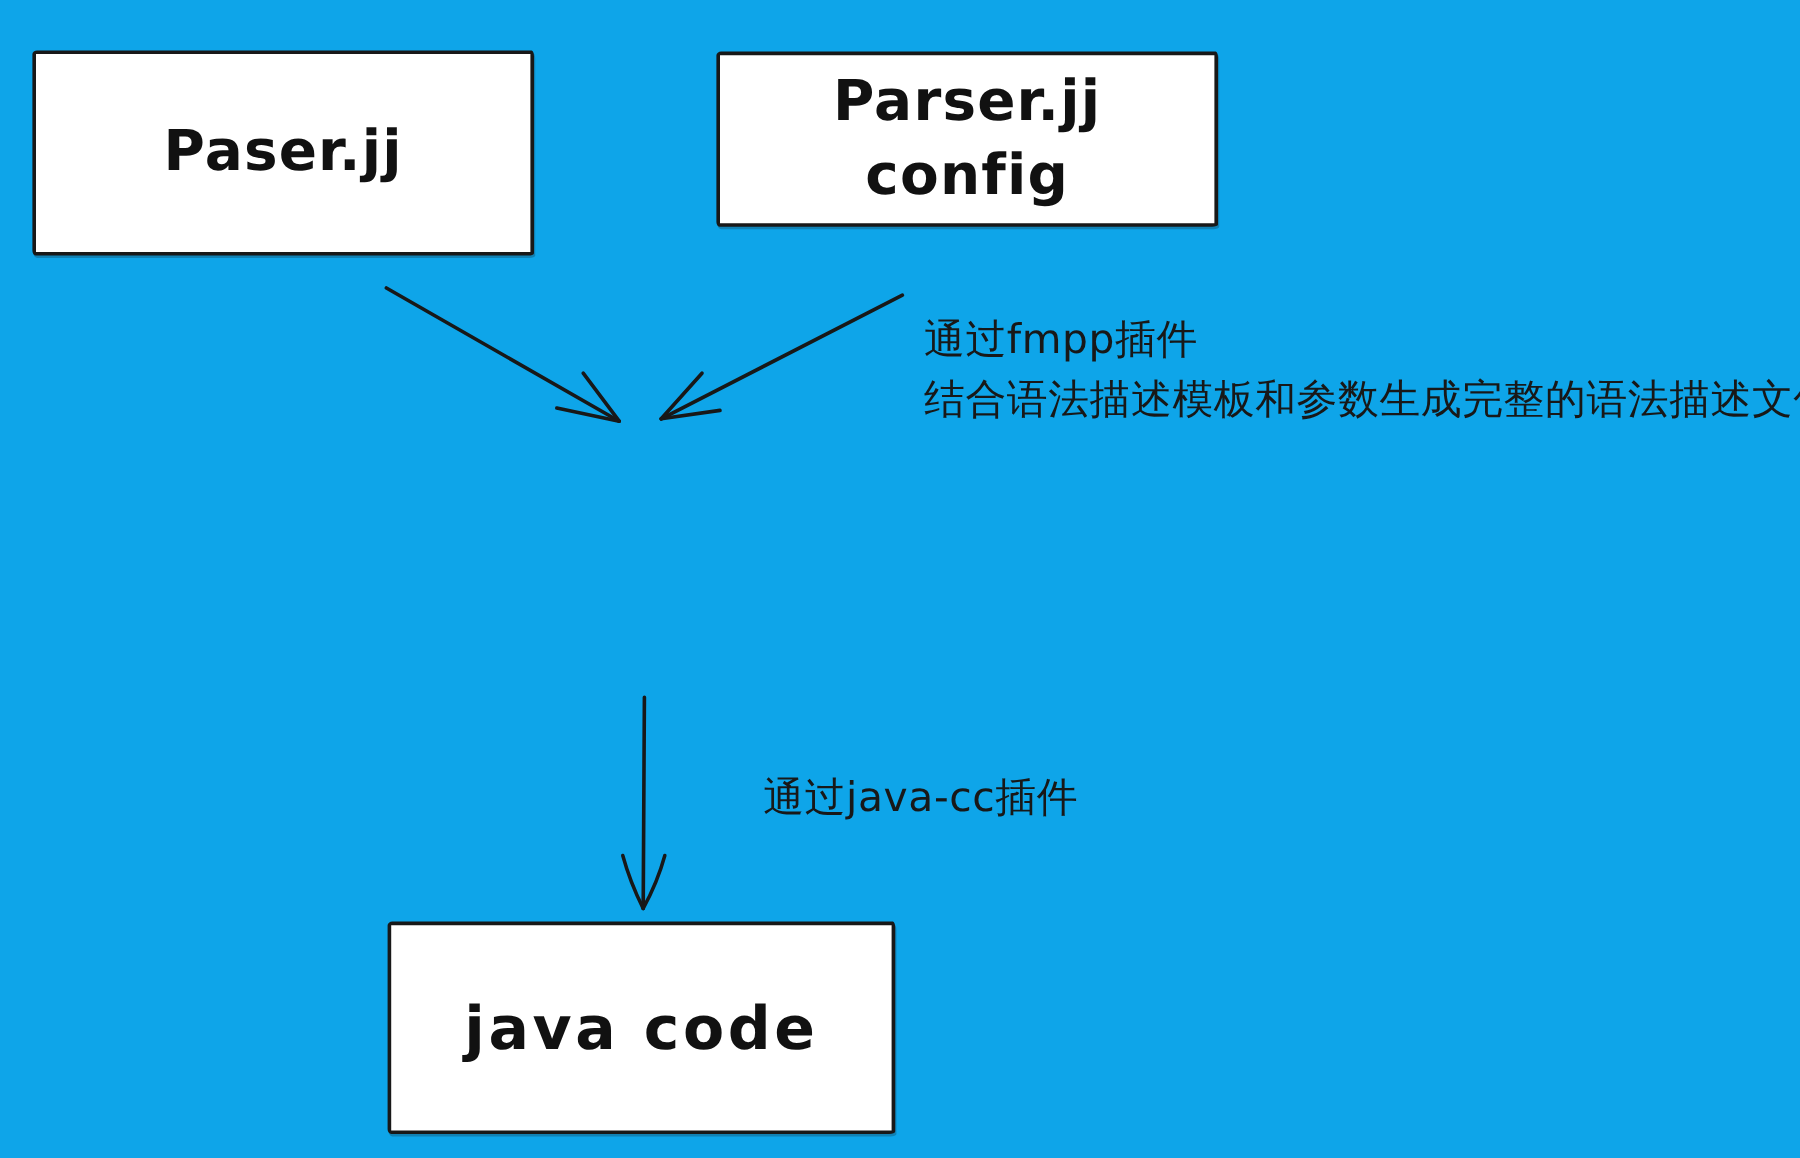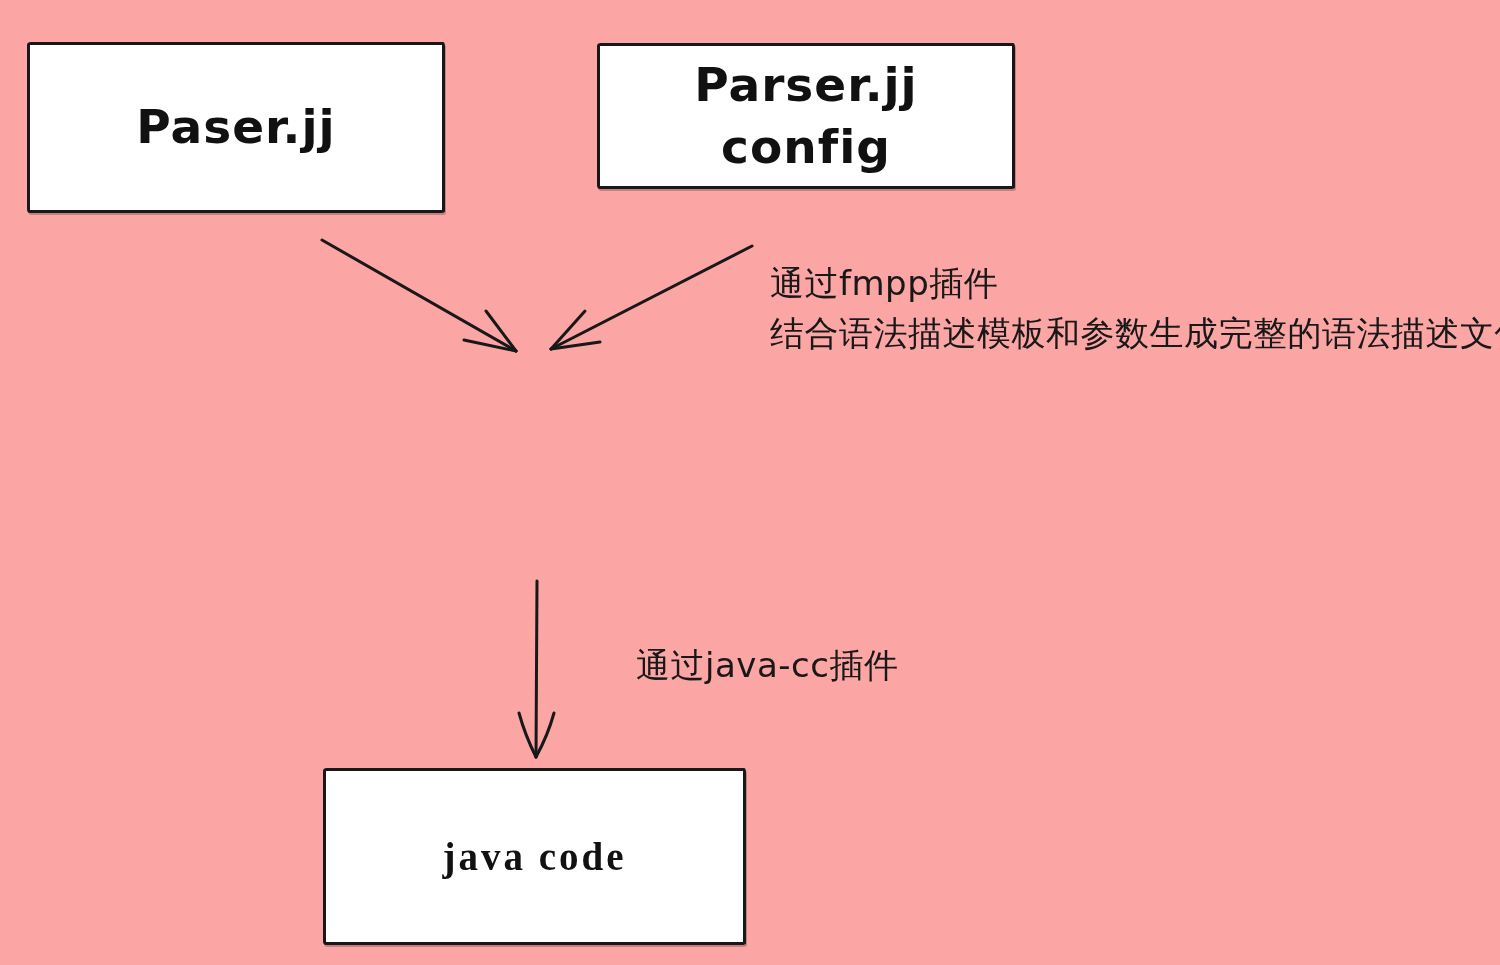--- a/index.html
+++ b/index.html
@@ -11,7 +11,7 @@
     position: relative;
     width: 1500px;
     height: 965px;
-    background: #fca5a5;
+    background: #0ea5e9;
     overflow: hidden;
     font-family: "DejaVu Sans", sans-serif;
     color: #181818;

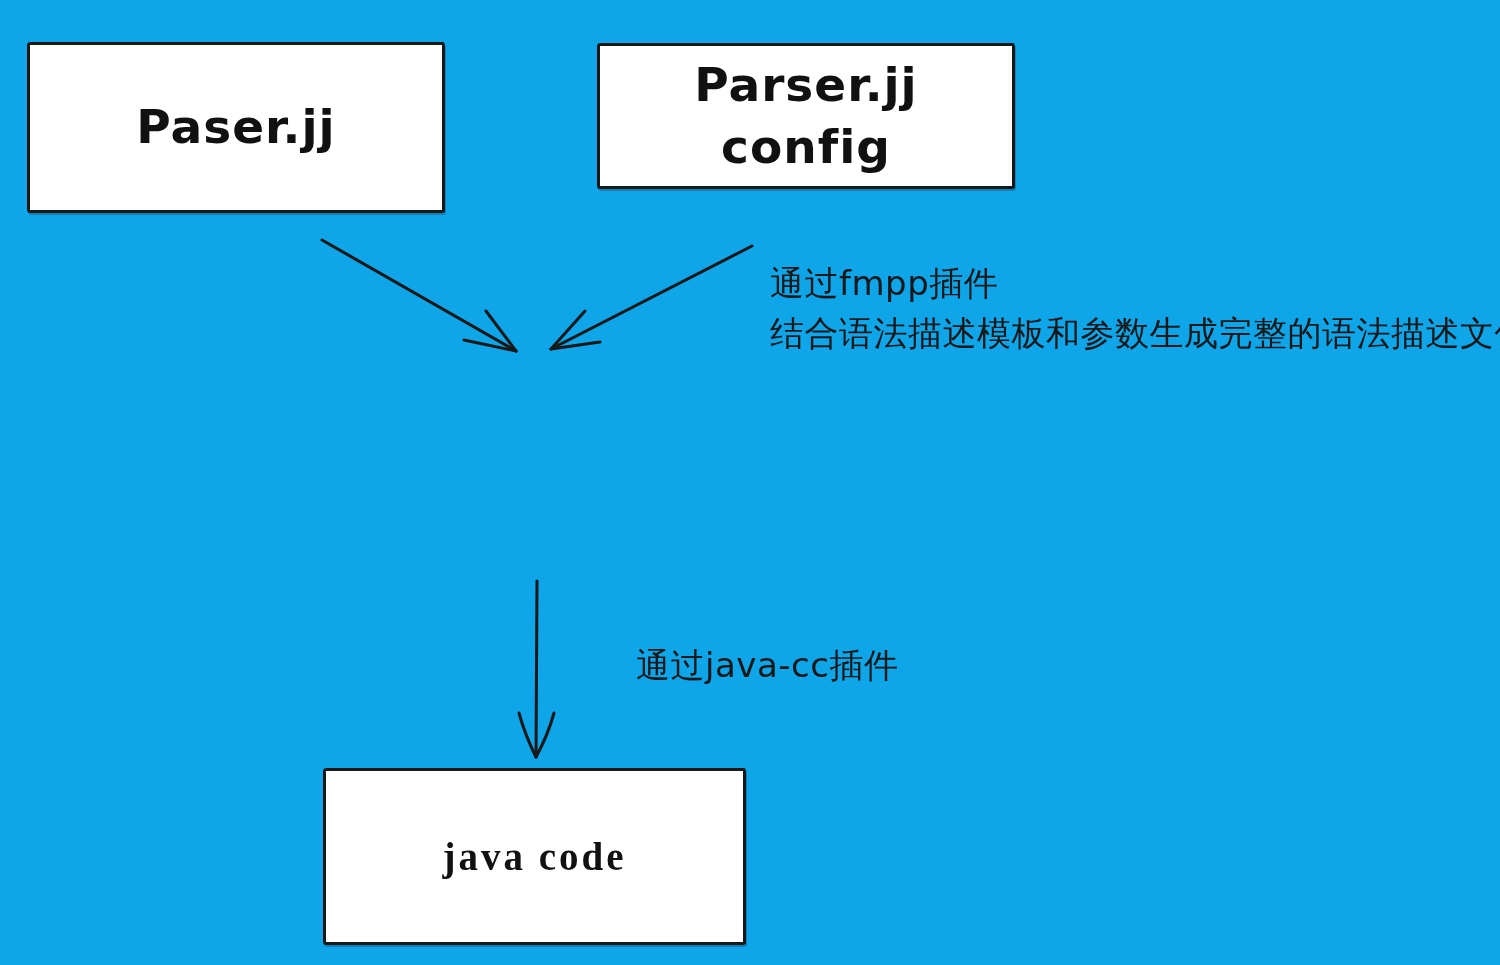--- a/index.html
+++ b/index.html
@@ -43,7 +43,7 @@
   .node-parse    { left: 328px; top: 373px; width: 420px; height: 176px; }
   .node-parse .label    { font-size: 50px; }
   .node-javacode { left: 323px; top: 768px; width: 423px; height: 177px; }
-  .node-javacode .label { font-size: 39px; letter-spacing: 3px; font-family: Liberation Serif, serif; }
+  .node-javacode .label { font-size: 50px; letter-spacing: 3px; }
 
   .annotation {
     position: absolute;

